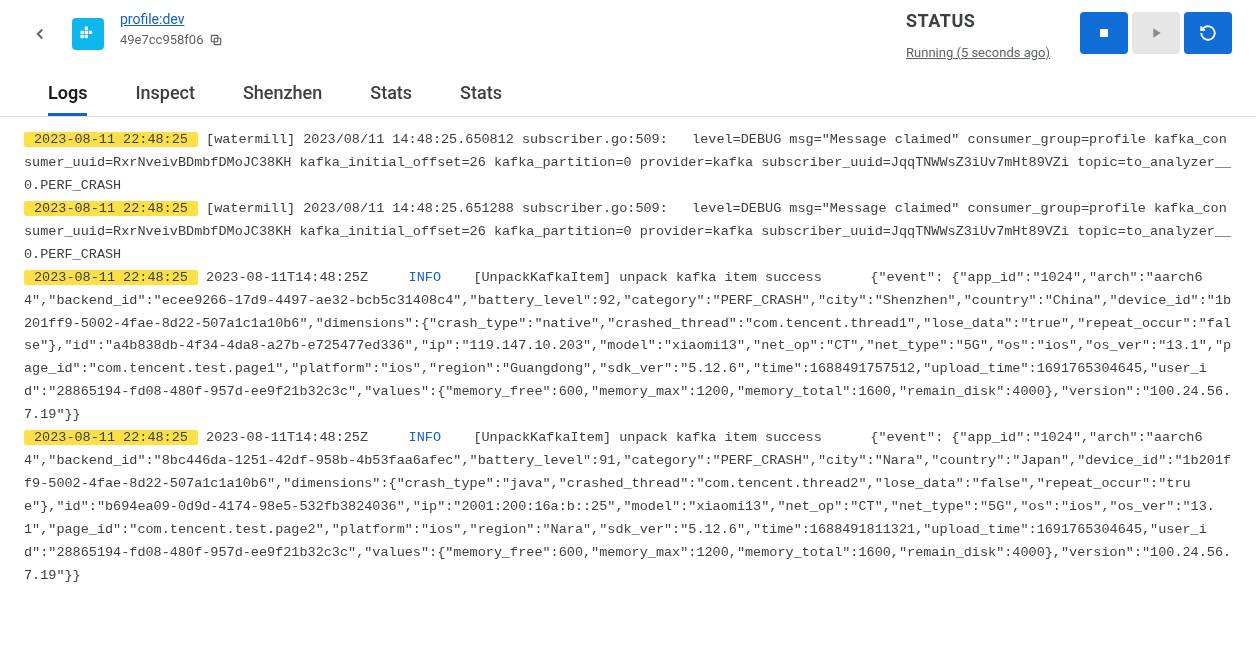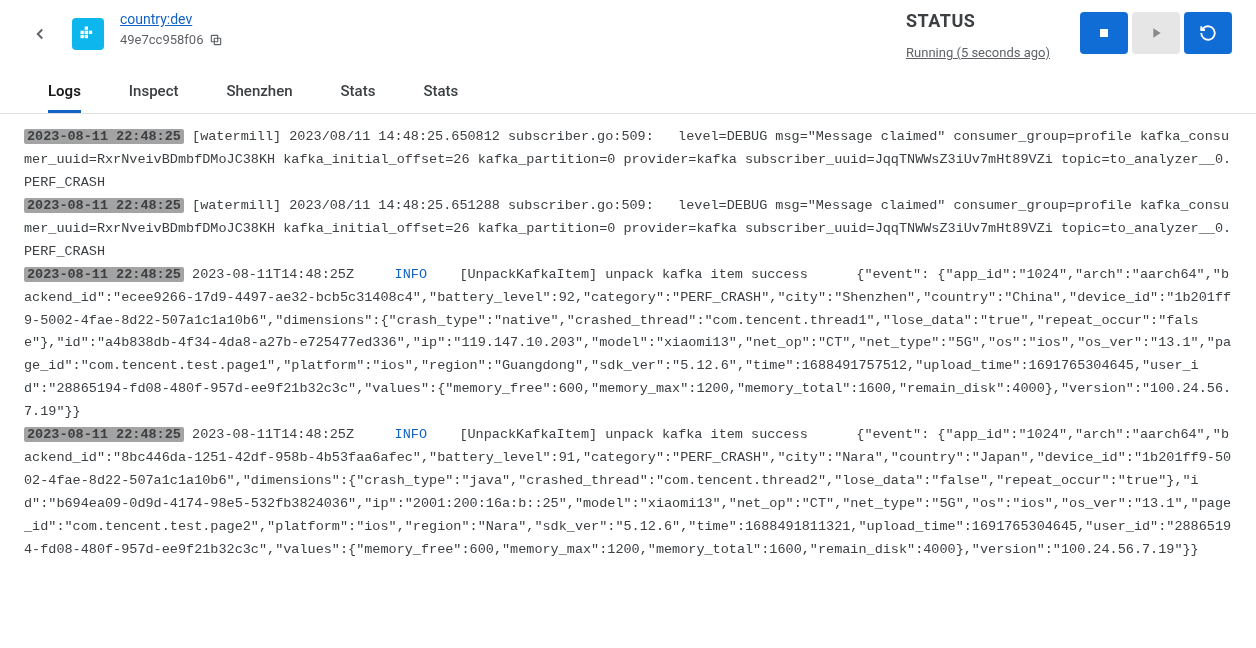--- a/index.html
+++ b/index.html
@@ -164,7 +164,7 @@
       </svg>
   </div>
   <div class="title-block">
-    <a class="subtitle">country:dev</a>
+    <a class="subtitle">profile:dev</a>
     <div class="hash-row">
       <span>49e7cc958f06</span>
       <span class="copy-icon">

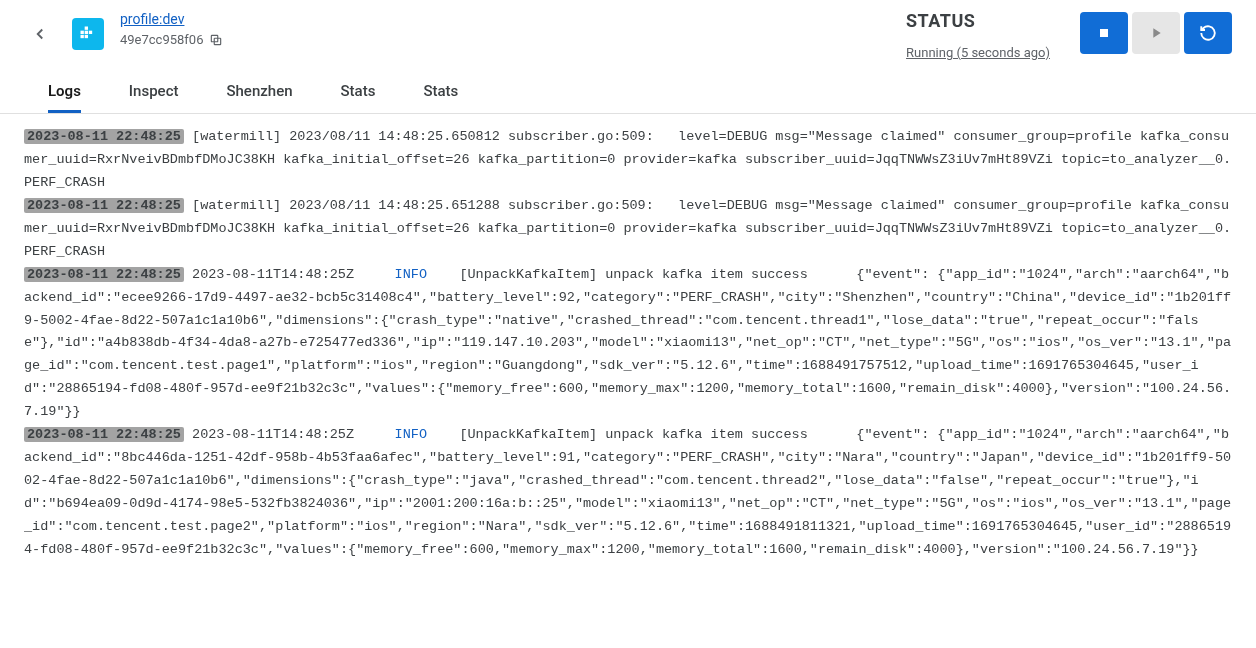--- a/index.html
+++ b/index.html
@@ -108,7 +108,7 @@
       border-bottom: 1px solid #e0e0e0;
     }
     .tab {
-      font-size: 15px;
+      font-size: 18px;
       font-weight: 500;
       color: #3c4043;
       padding: 10px 0;

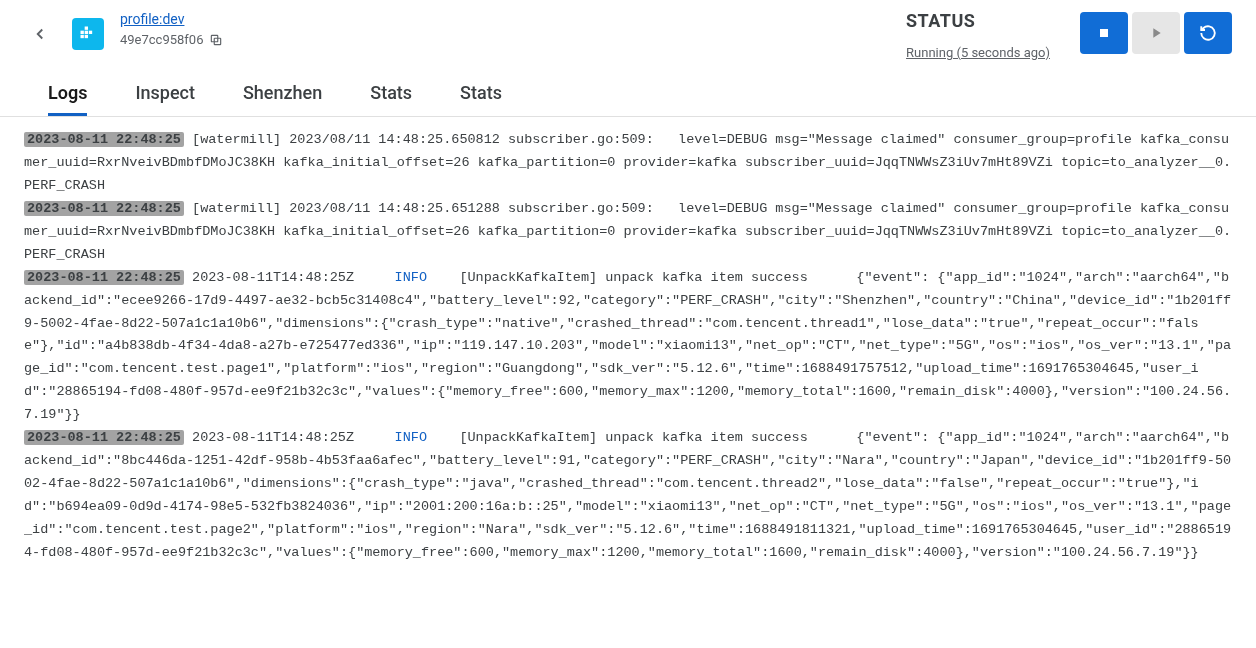--- a/index.html
+++ b/index.html
@@ -133,11 +133,10 @@
     }
     .log-entry { display: block; }
     .ts {
-      background: #a3a3a3;
-      padding: 0 3px;
+      background: #fde047;
+      padding: 0 10px;
       border-radius: 2px;
       color: #3c4043;
-      font-weight: bold;
     }
     .info {
       color: #1261c4;

